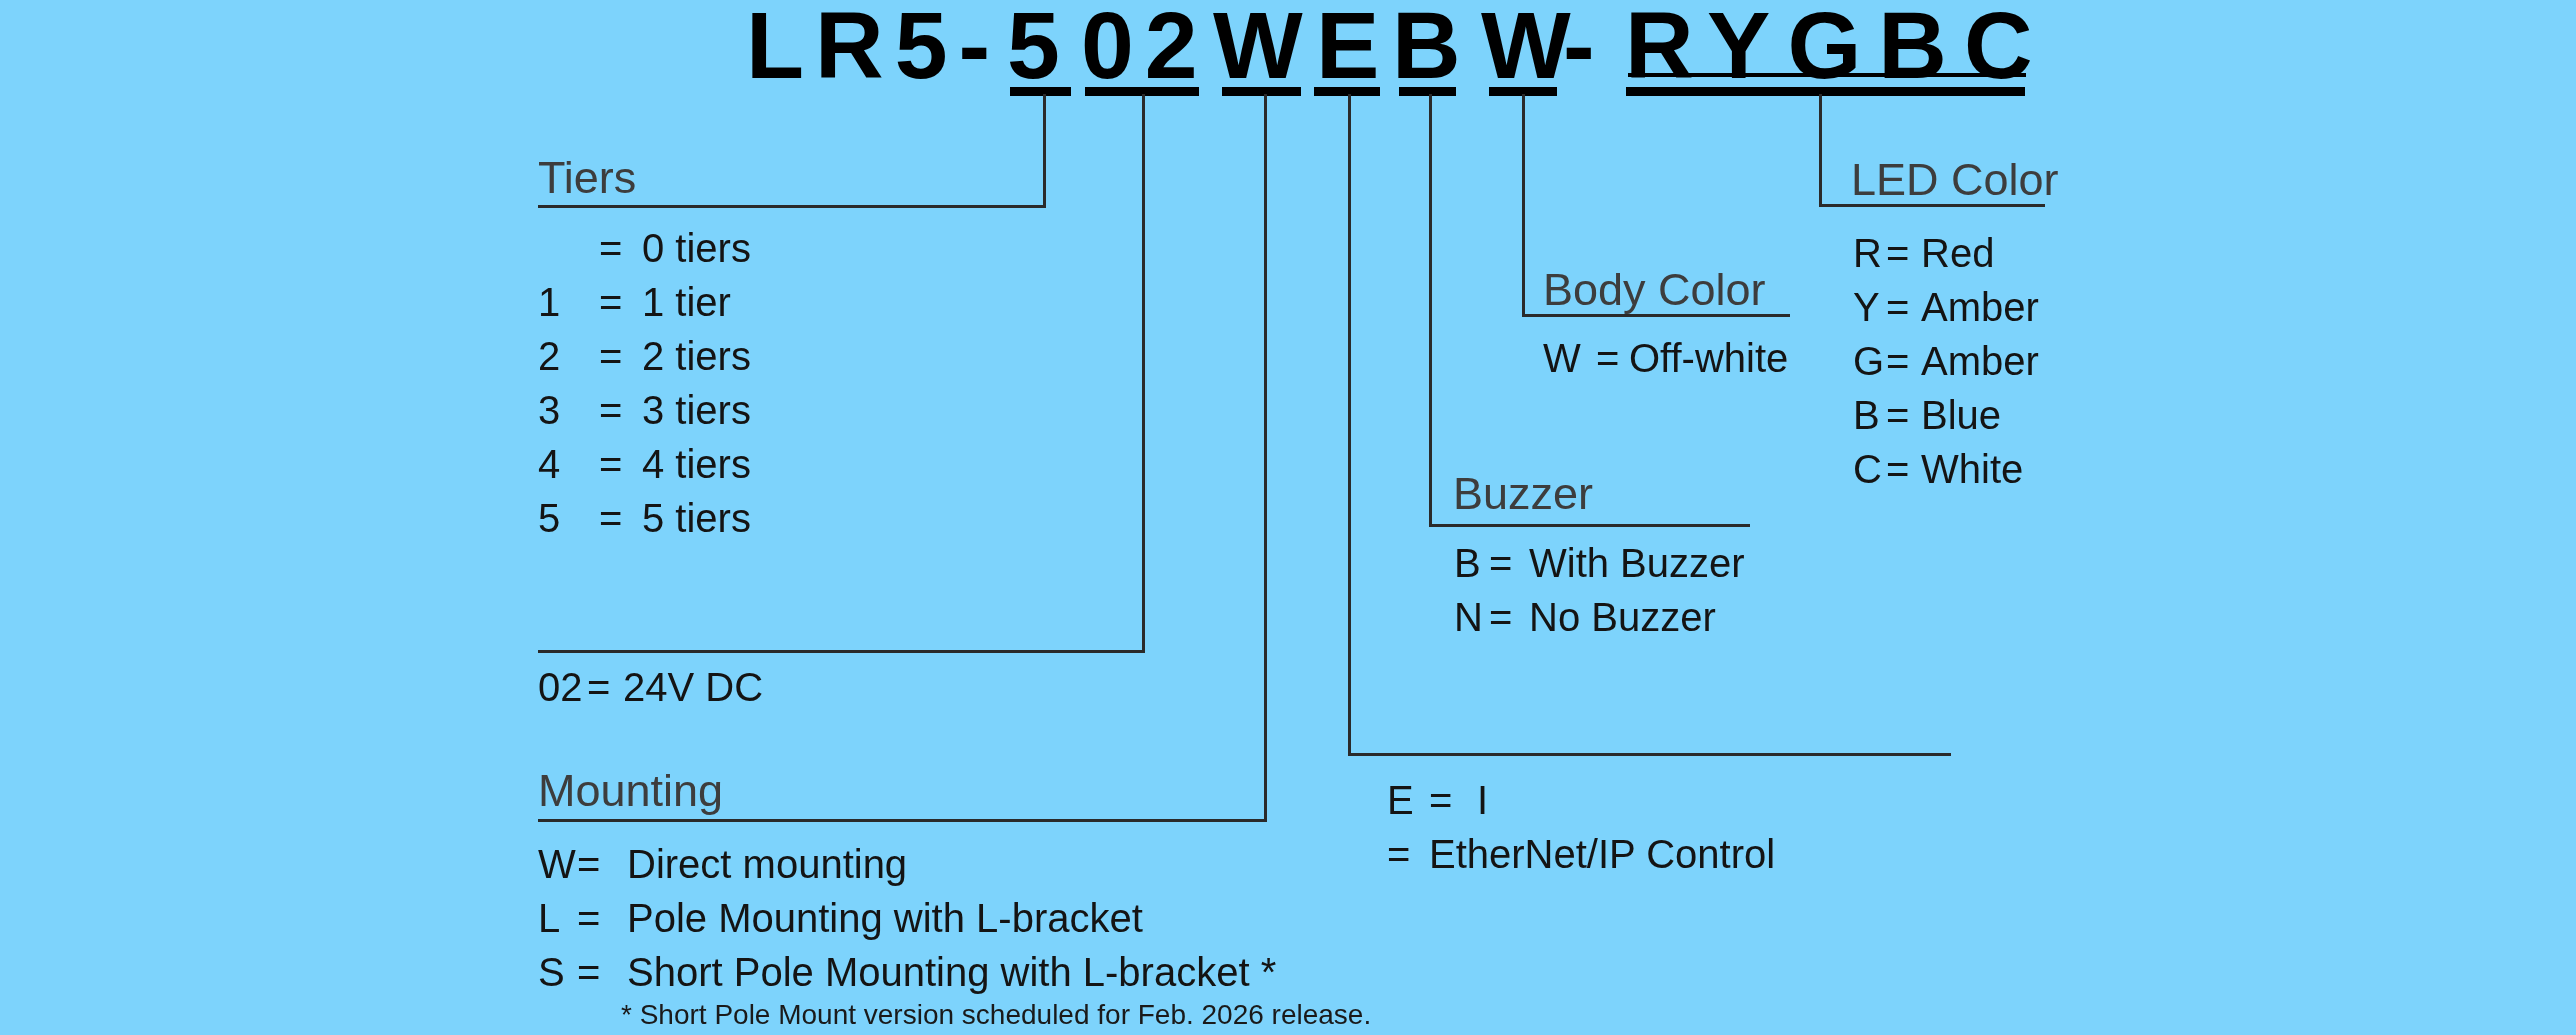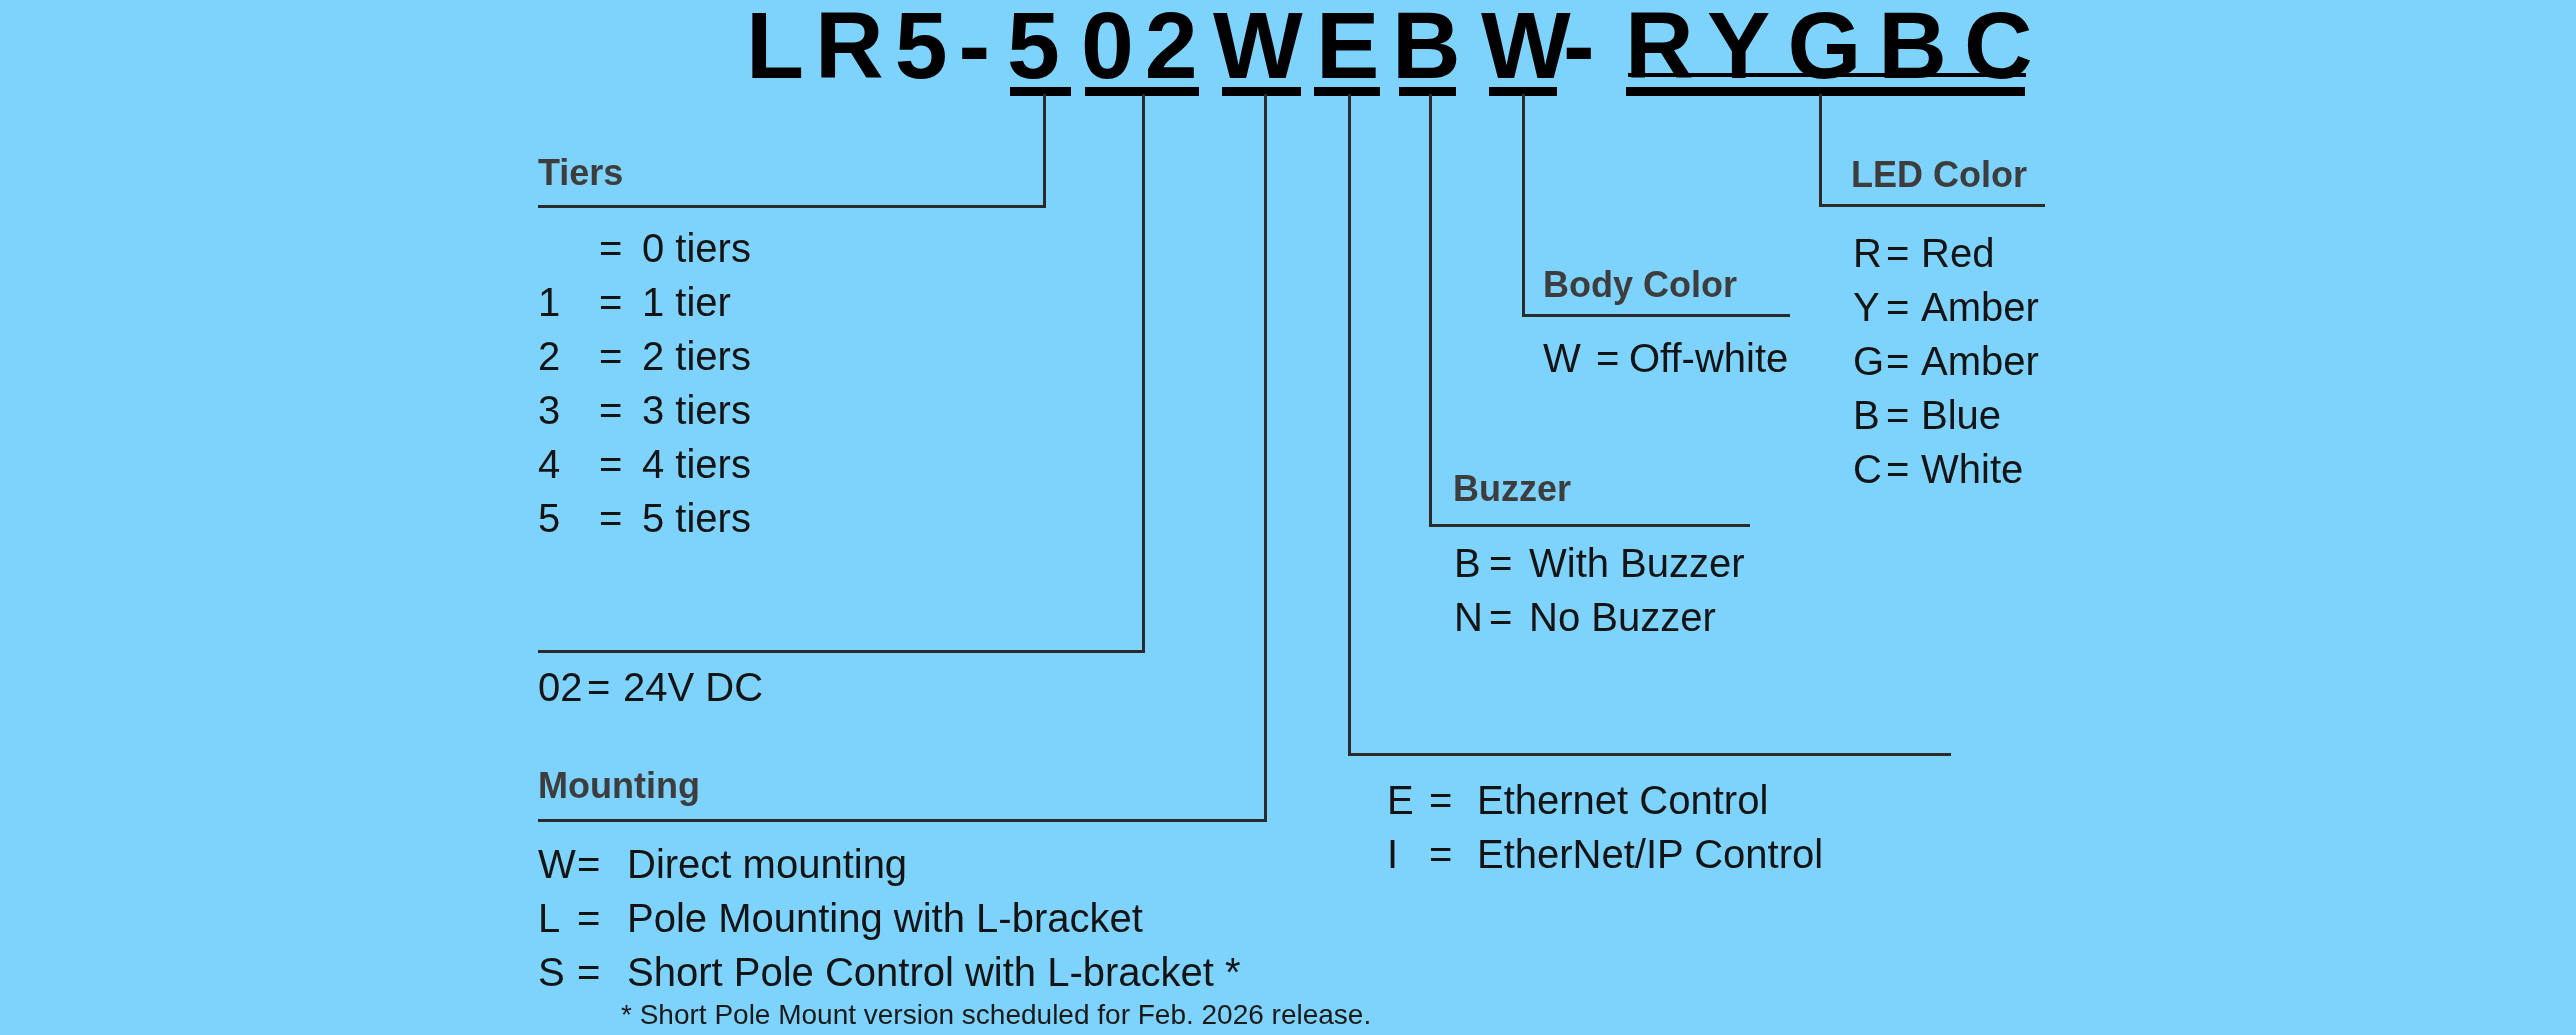--- a/index.html
+++ b/index.html
@@ -26,7 +26,7 @@
   
   .heading{
     position:absolute;
-    font-size:36px;font-weight:bold;color:#3d3d3d;
+    font-size:45px;font-weight:normal;color:#3d3d3d;
     line-height:normal;white-space:nowrap;
   }
   .items{

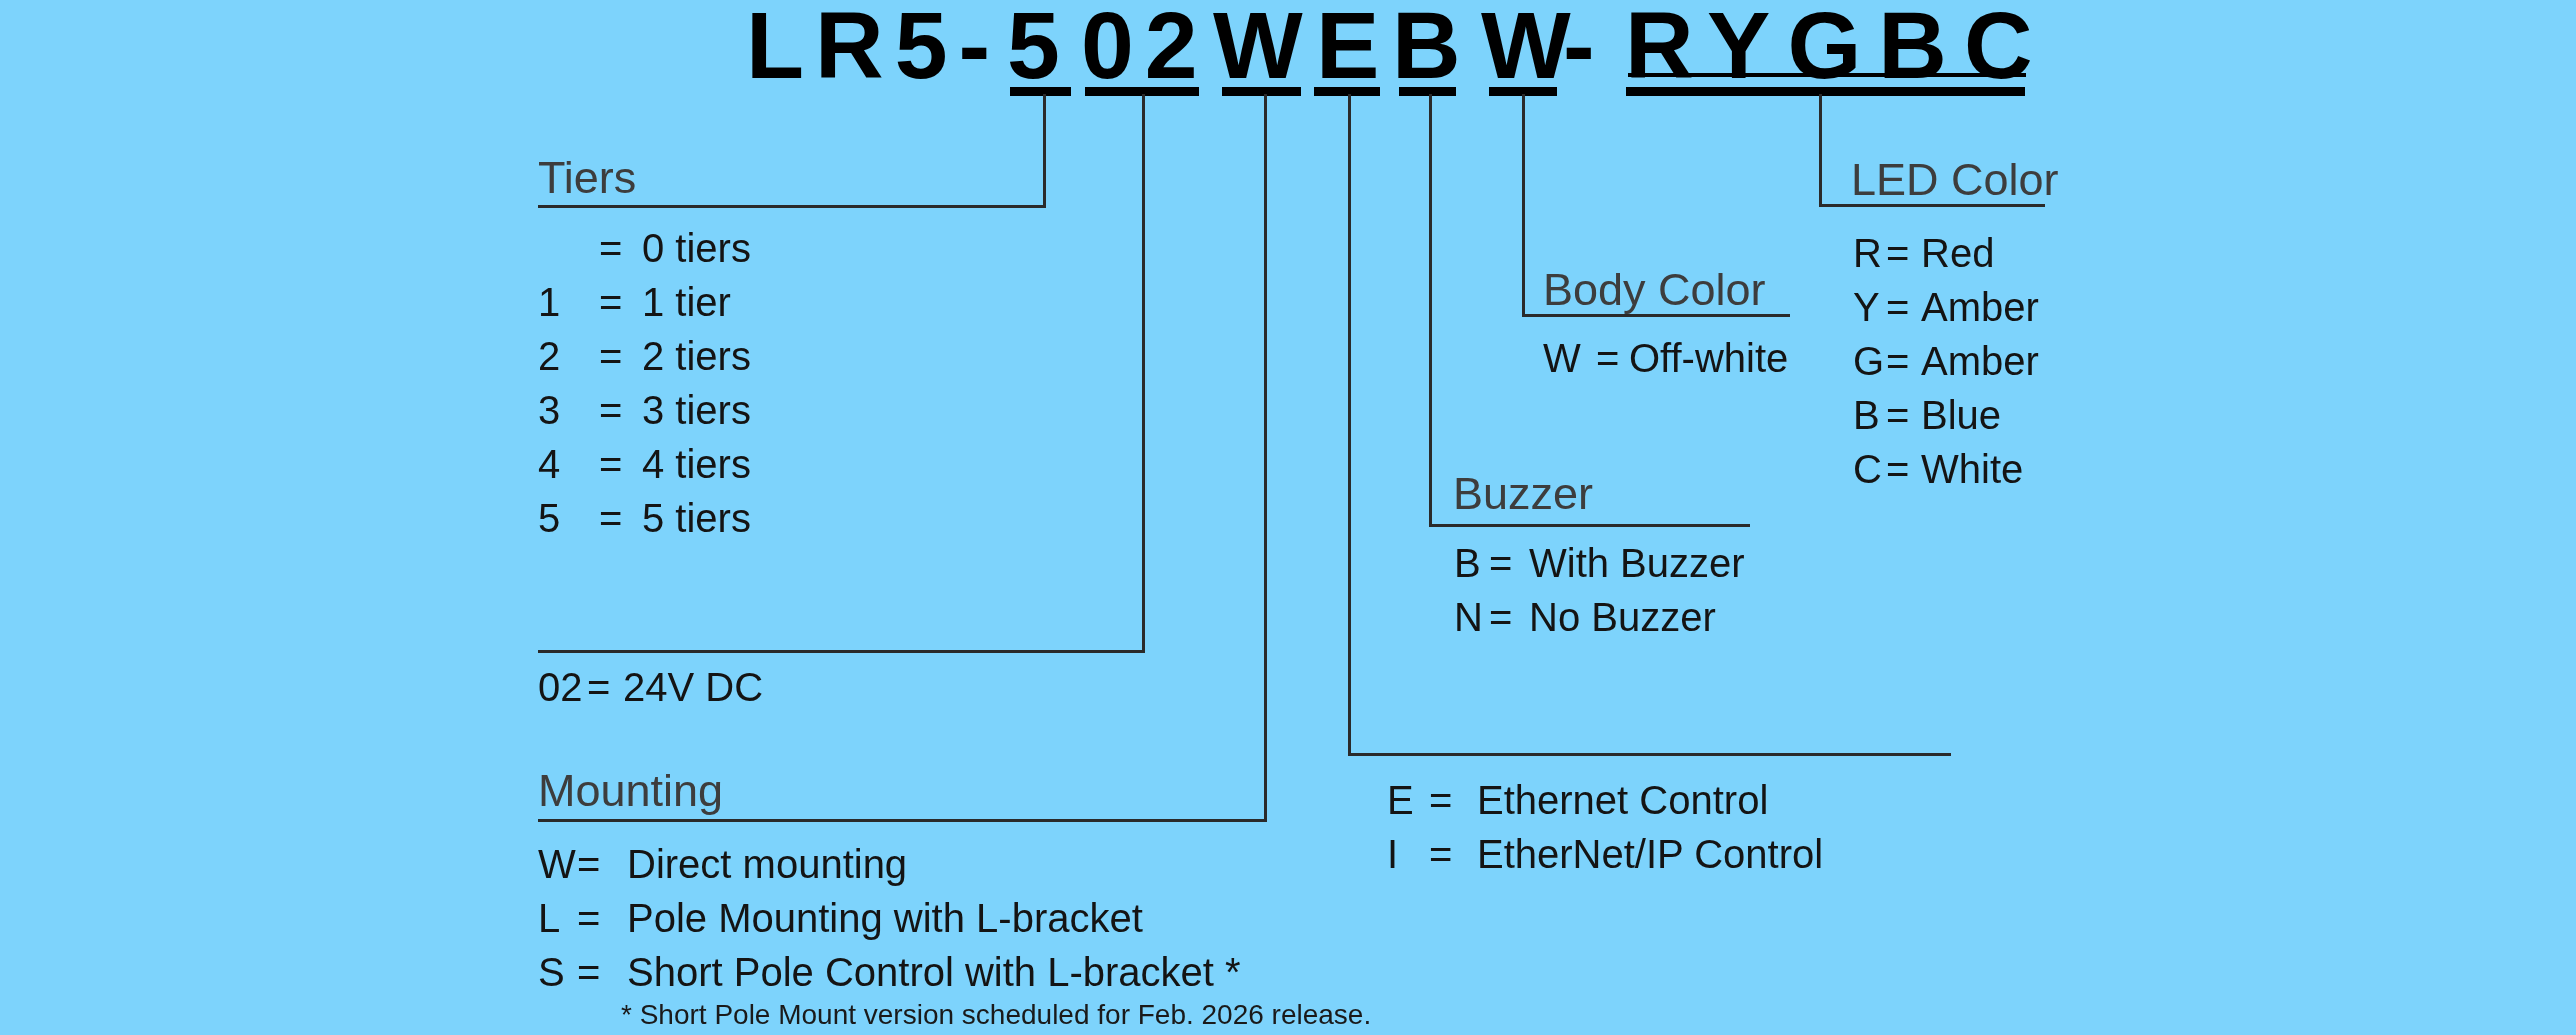--- a/index.html
+++ b/index.html
@@ -135,7 +135,6 @@
   <div class="items" id="comm-items">
     <span>E</span>
     <span>=</span>
-    <span>Ethernet Control</span>
     <span>I</span>
     <span>=</span>
     <span>EtherNet/IP Control</span>

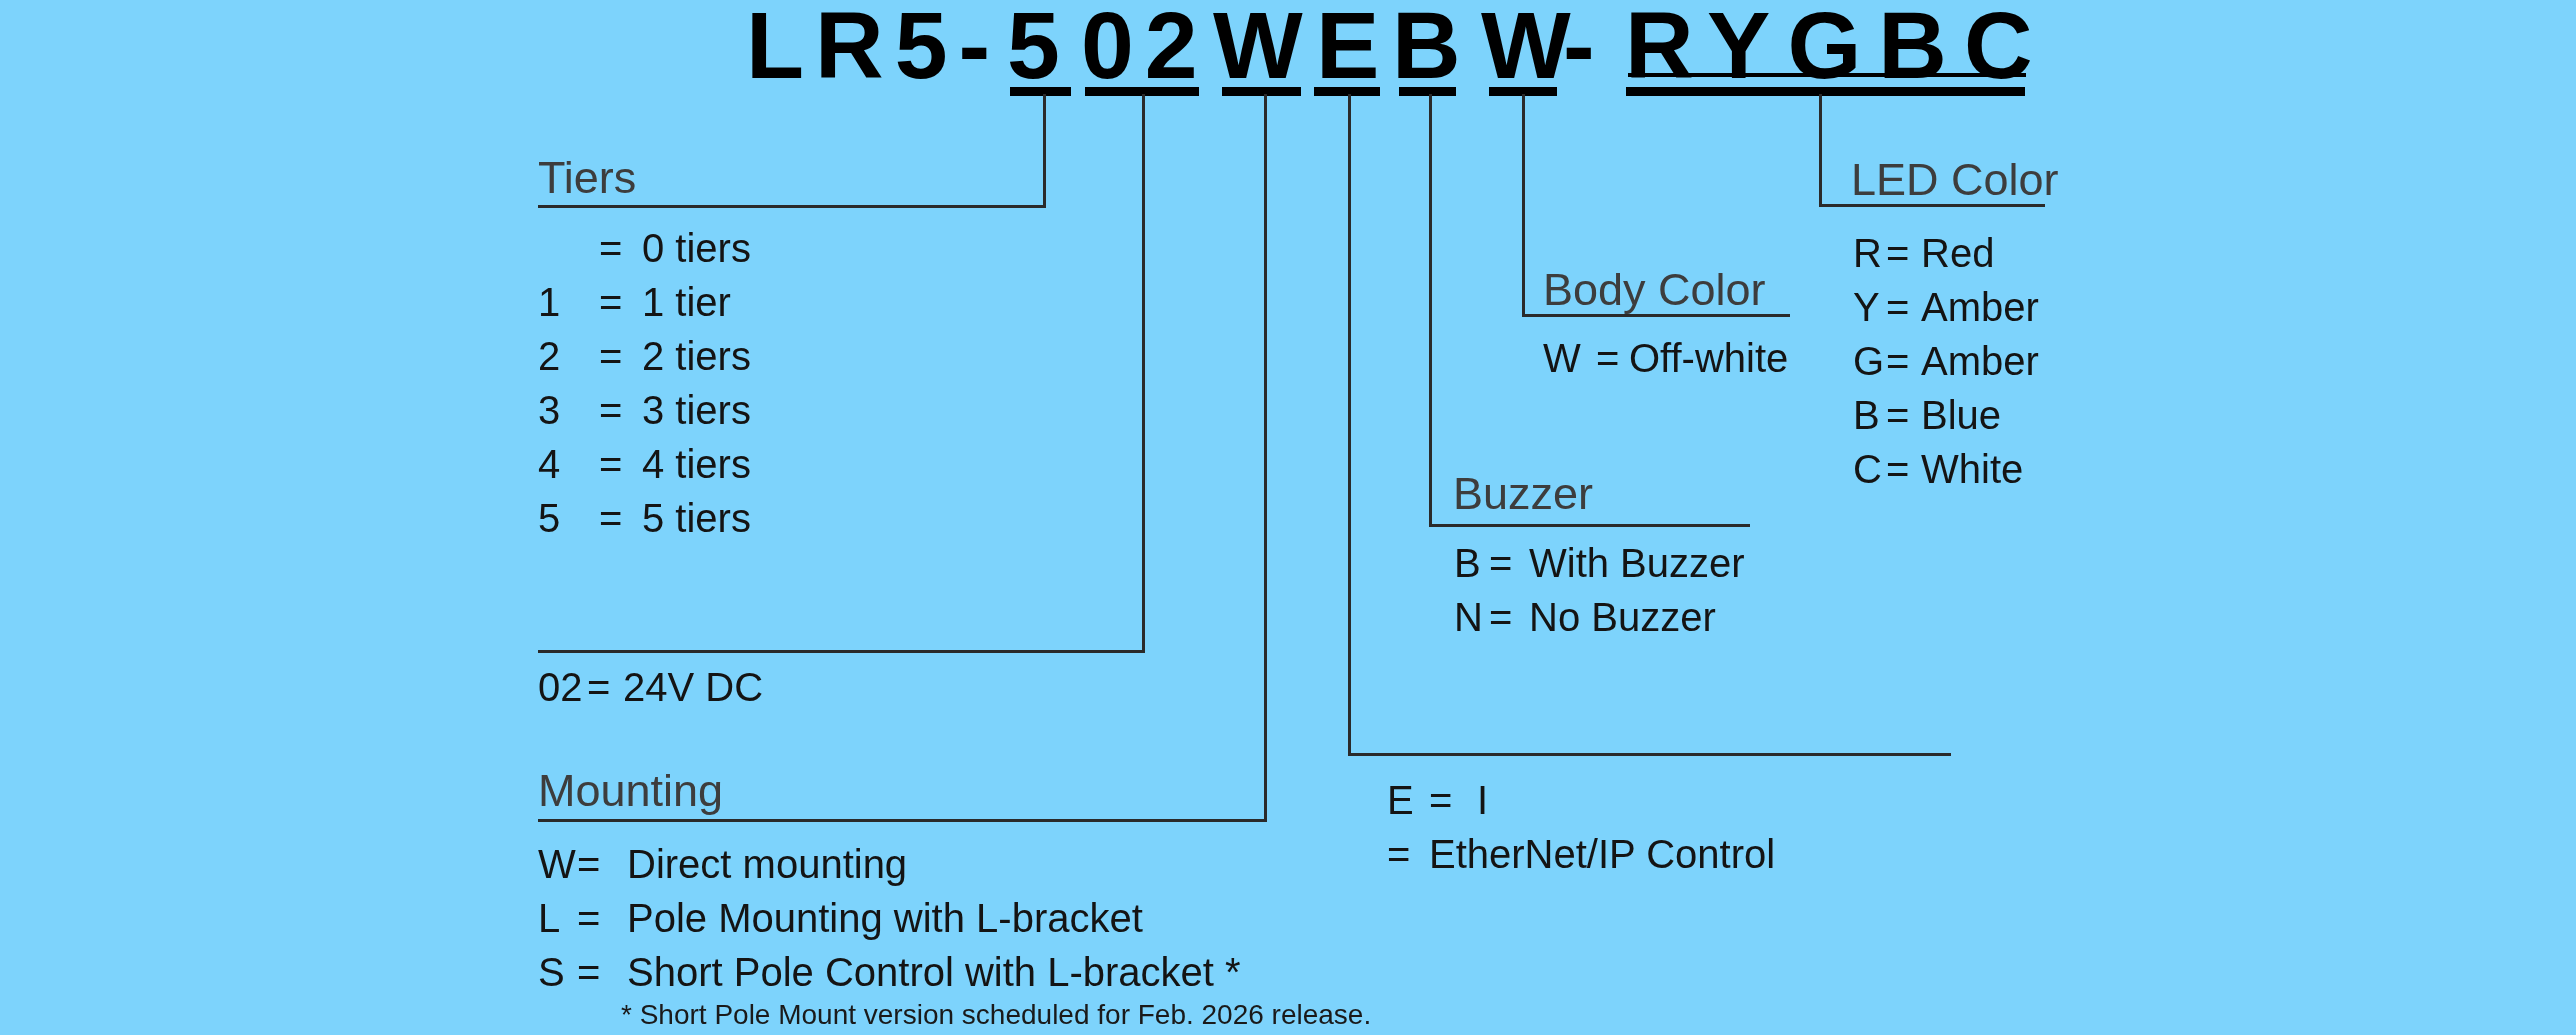--- a/index.html
+++ b/index.html
@@ -128,7 +128,7 @@
     <span>Pole Mounting with L-bracket</span>
     <span>S</span>
     <span>=</span>
-    <span>Short Pole Control with L-bracket *</span>
+    <span>Short Pole Mounting with L-bracket *</span>
   </div>
   <div class="footnote" style="left:621px;top:999px">* Short Pole Mount version scheduled for Feb. 2026 release.</div>
 

